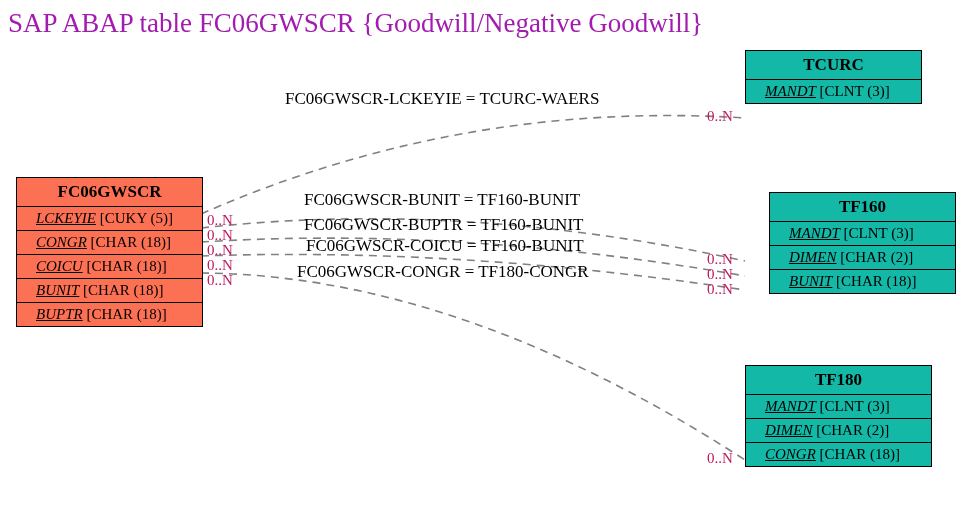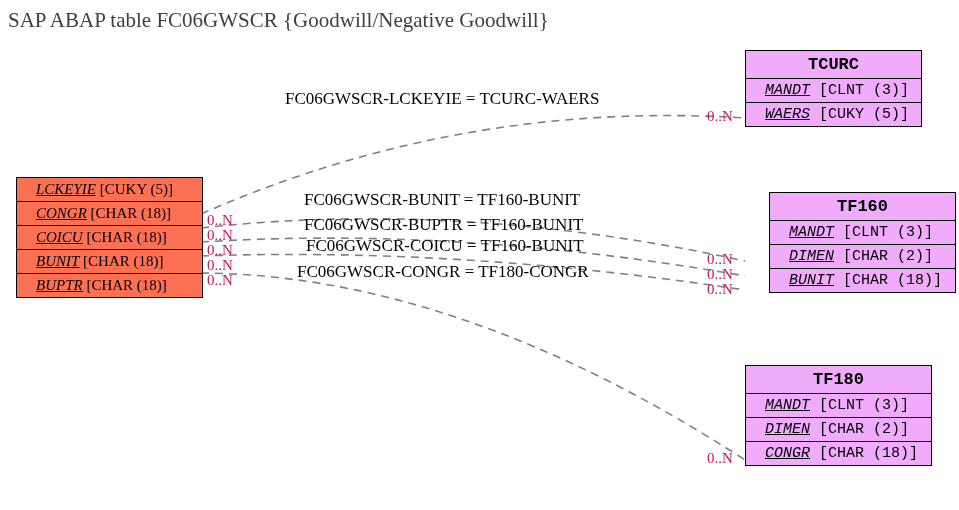--- a/index.html
+++ b/index.html
@@ -20,8 +20,8 @@
     position: absolute;
     left: 8px;
     top: 8px;
-    font-size: 21px;
-    color: #404040;
+    font-size: 27px;
+    color: #a21caf;
   }
   svg.edges {
     position: absolute;

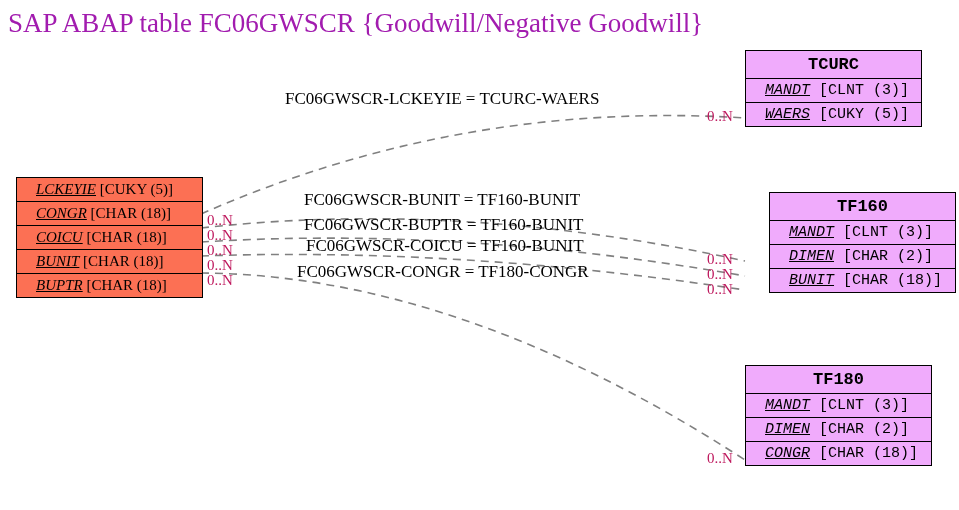--- a/index.html
+++ b/index.html
@@ -66,7 +66,7 @@
   }
   
   .e-src { background: #fc7054; }
-  .e-tgt { background: #f0abfc; font-family: Liberation Mono, monospace; }
+  .e-tgt { background: #14b8a6; }
 </style>
 </head>
 <body>

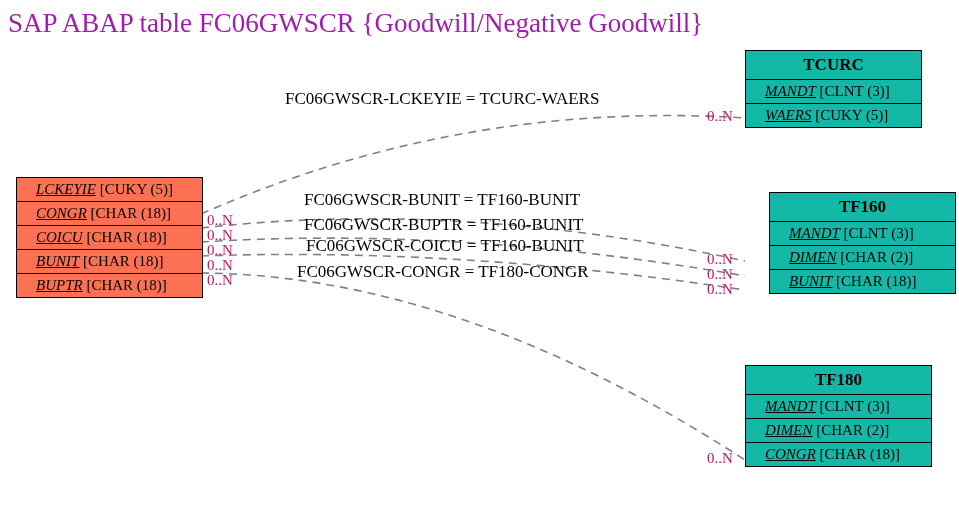--- a/index.html
+++ b/index.html
@@ -121,10 +121,6 @@
       <span class="fname">MANDT</span>
       <span> </span><span class="ftype">[CLNT (3)]</span>
     </div>
-    <div class="row">
-      <span class="fname">WAERS</span>
-      <span> </span><span class="ftype">[CUKY (5)]</span>
-    </div>
   </div>
 </div>
 

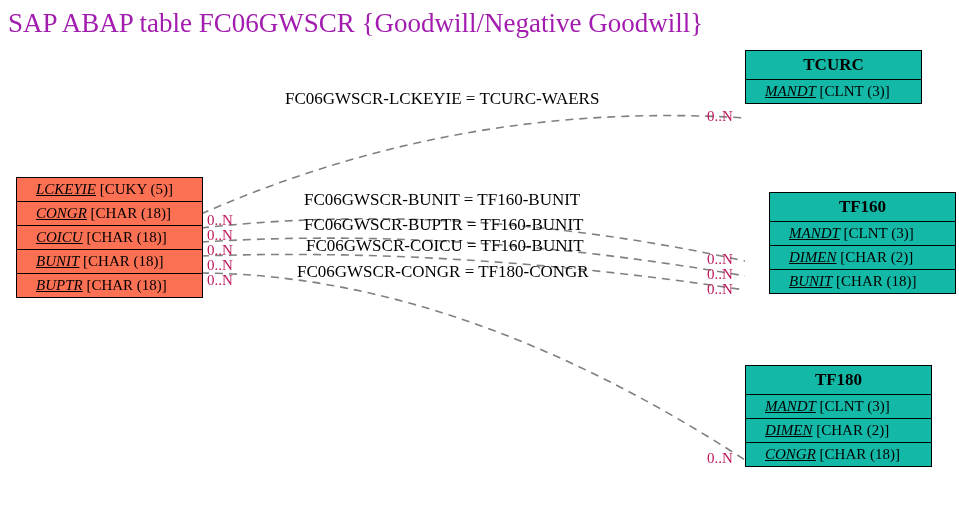--- a/index.html
+++ b/index.html
@@ -90,6 +90,7 @@
 </svg>
 
 <div class="entity e-src" style="left:16px; top:177px; width:185px;">
+  <div class="hdr">FC06GWSCR</div>
   <div>
     <div class="row">
       <span class="fname">LCKEYIE</span>

